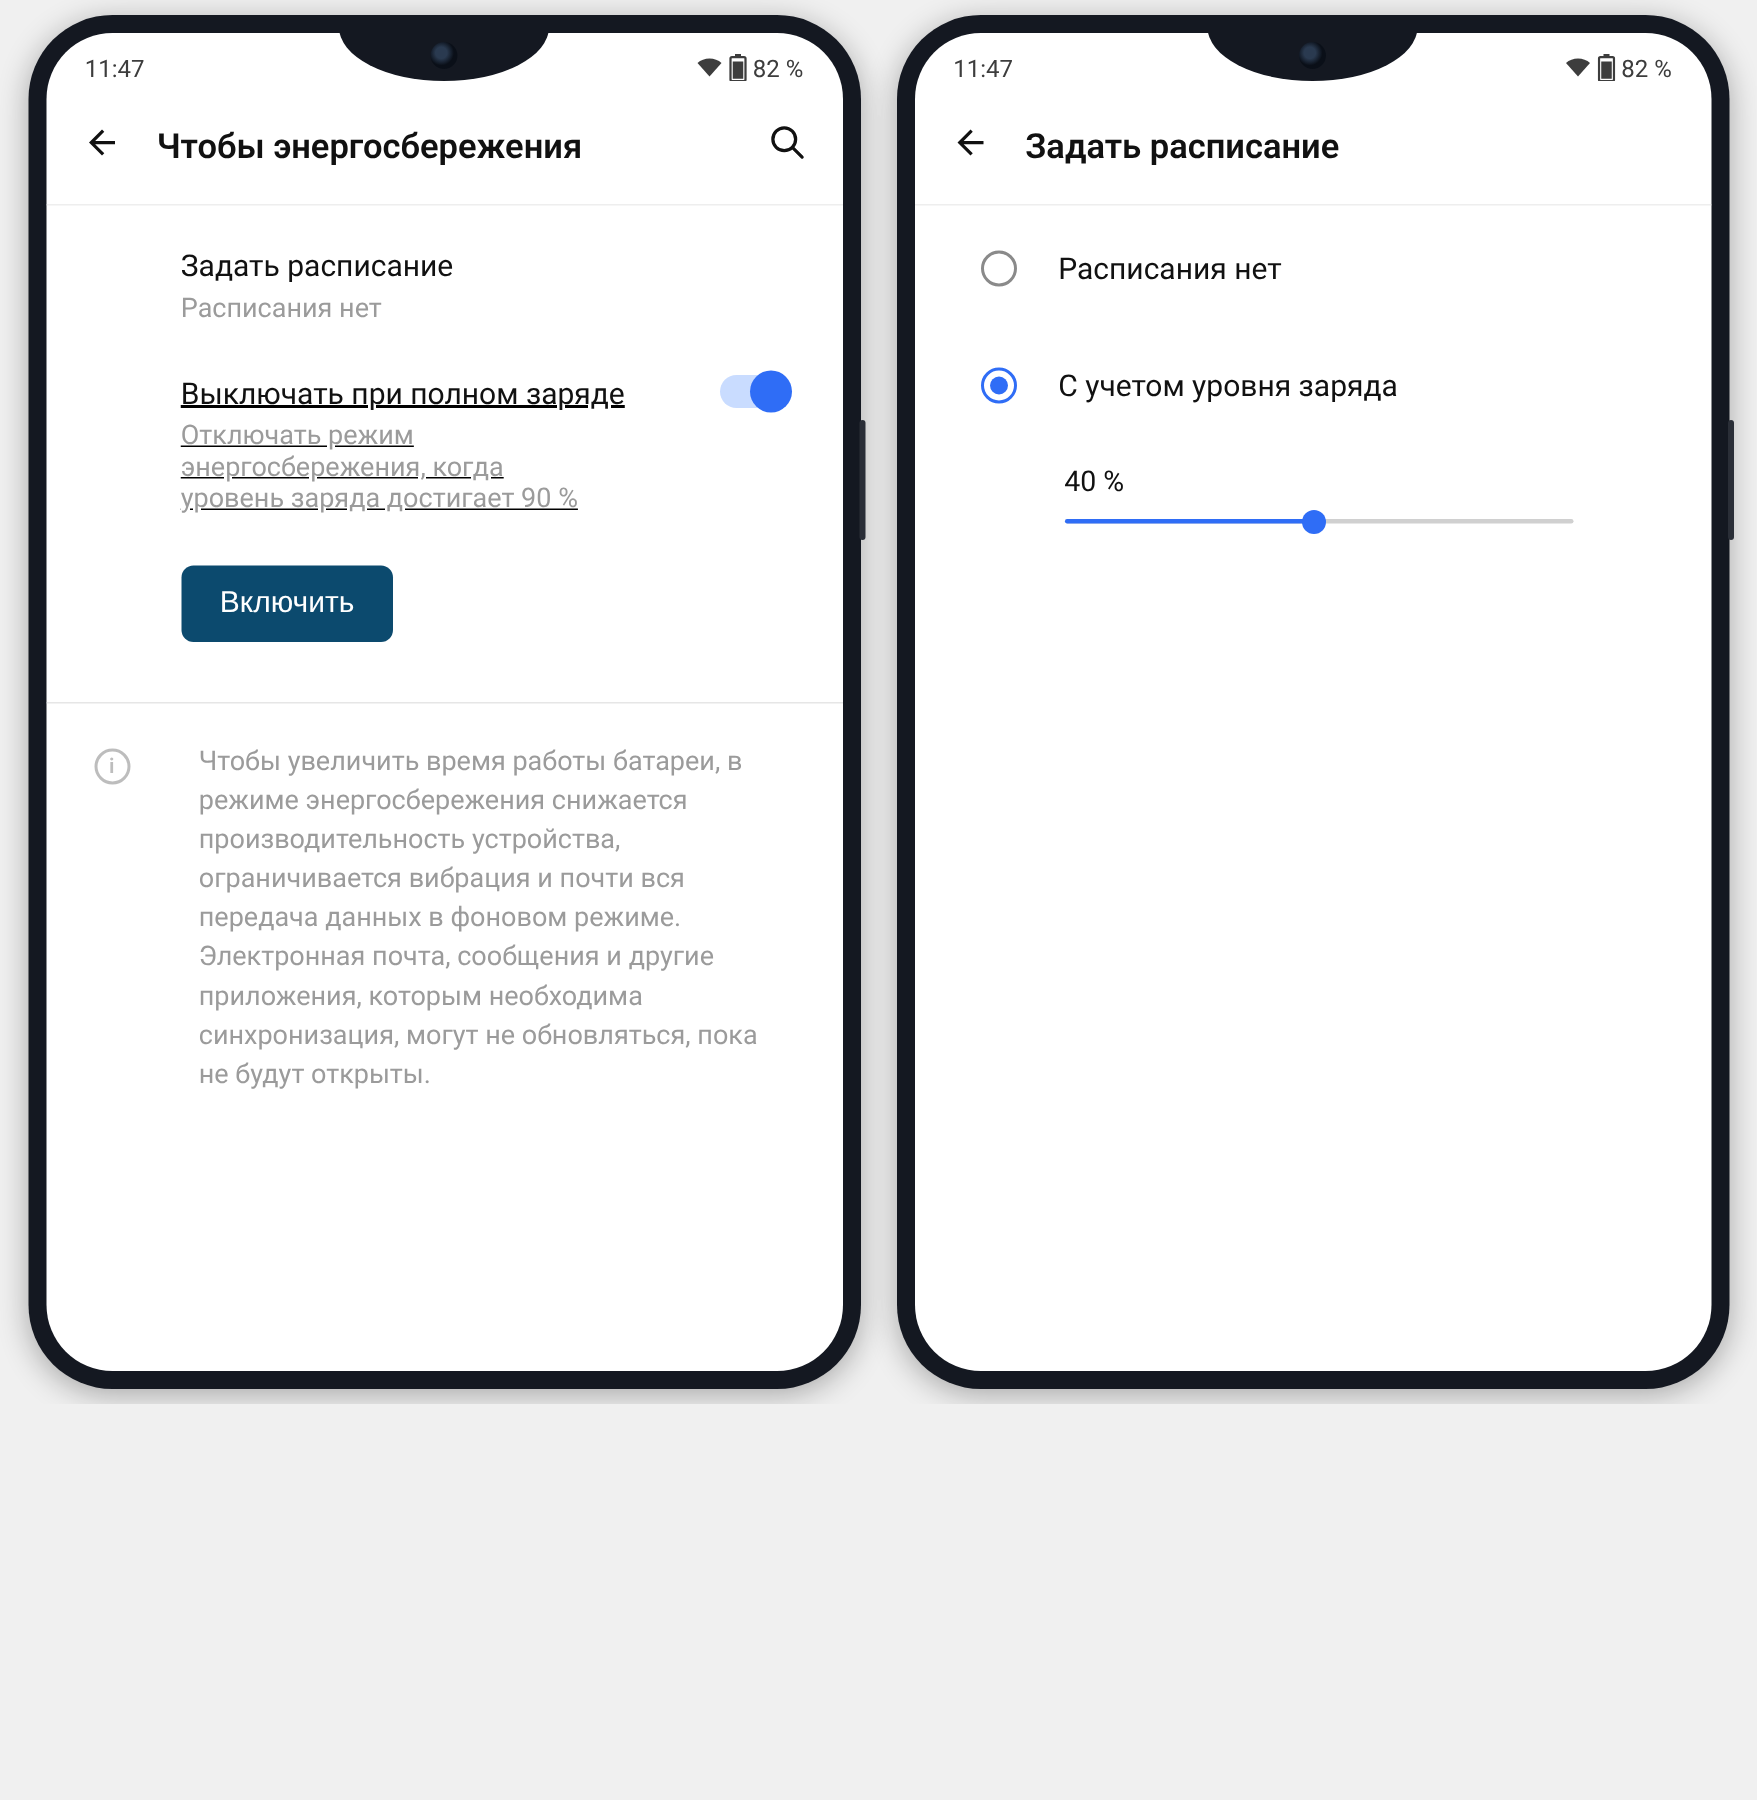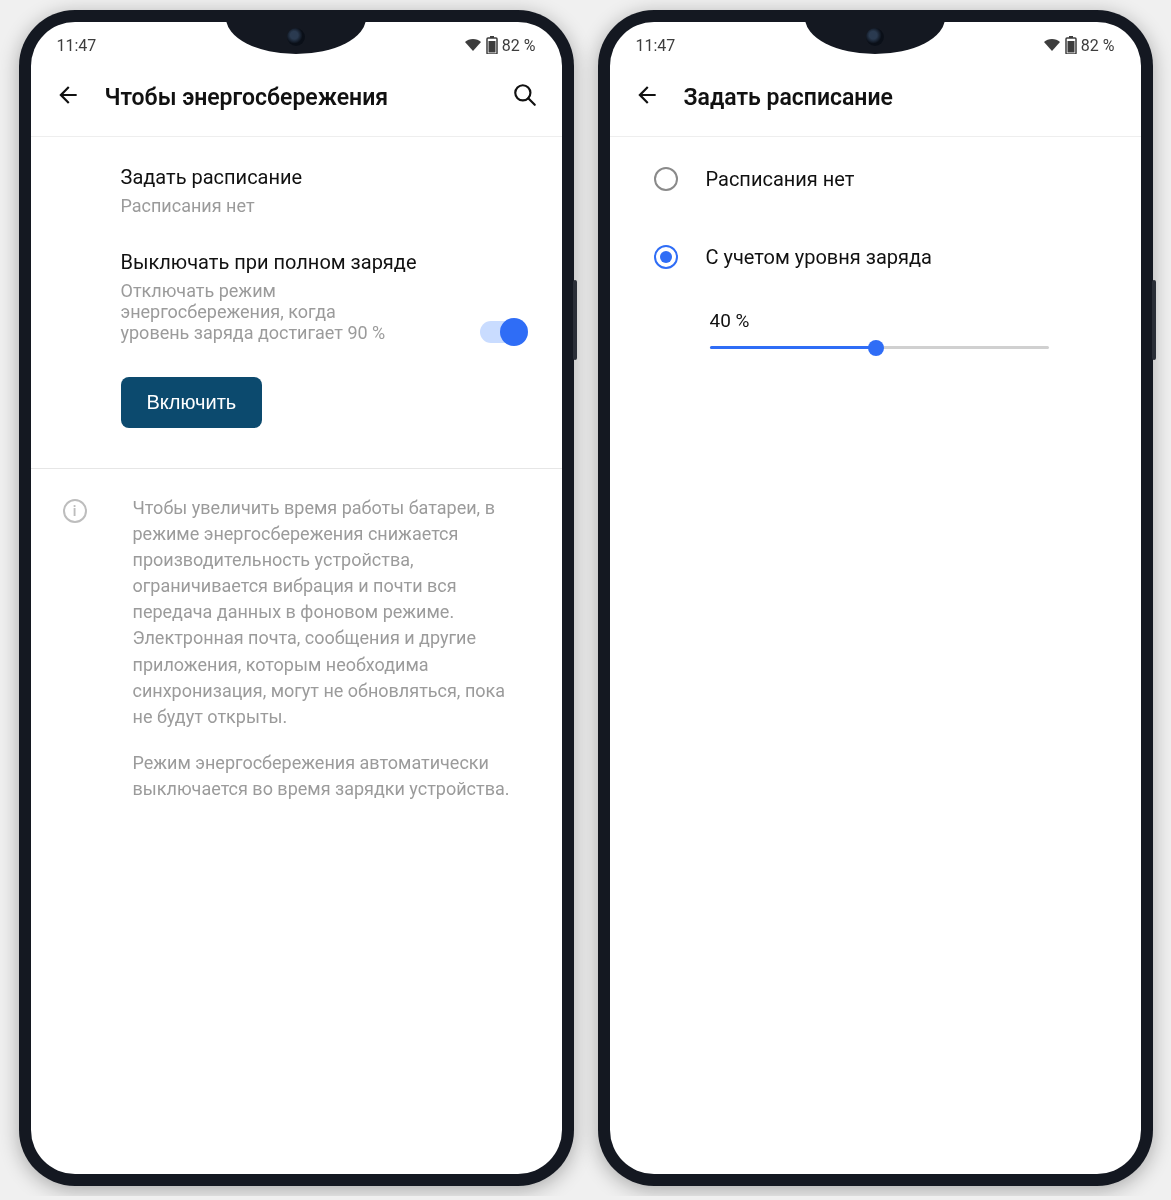--- a/index.html
+++ b/index.html
@@ -13,7 +13,7 @@
   }
   .phone {
     width: 555px;
-    height: 1176px;
+    height: 916px;
     background: #141821;
     border-radius: 56px;
     padding: 12px;

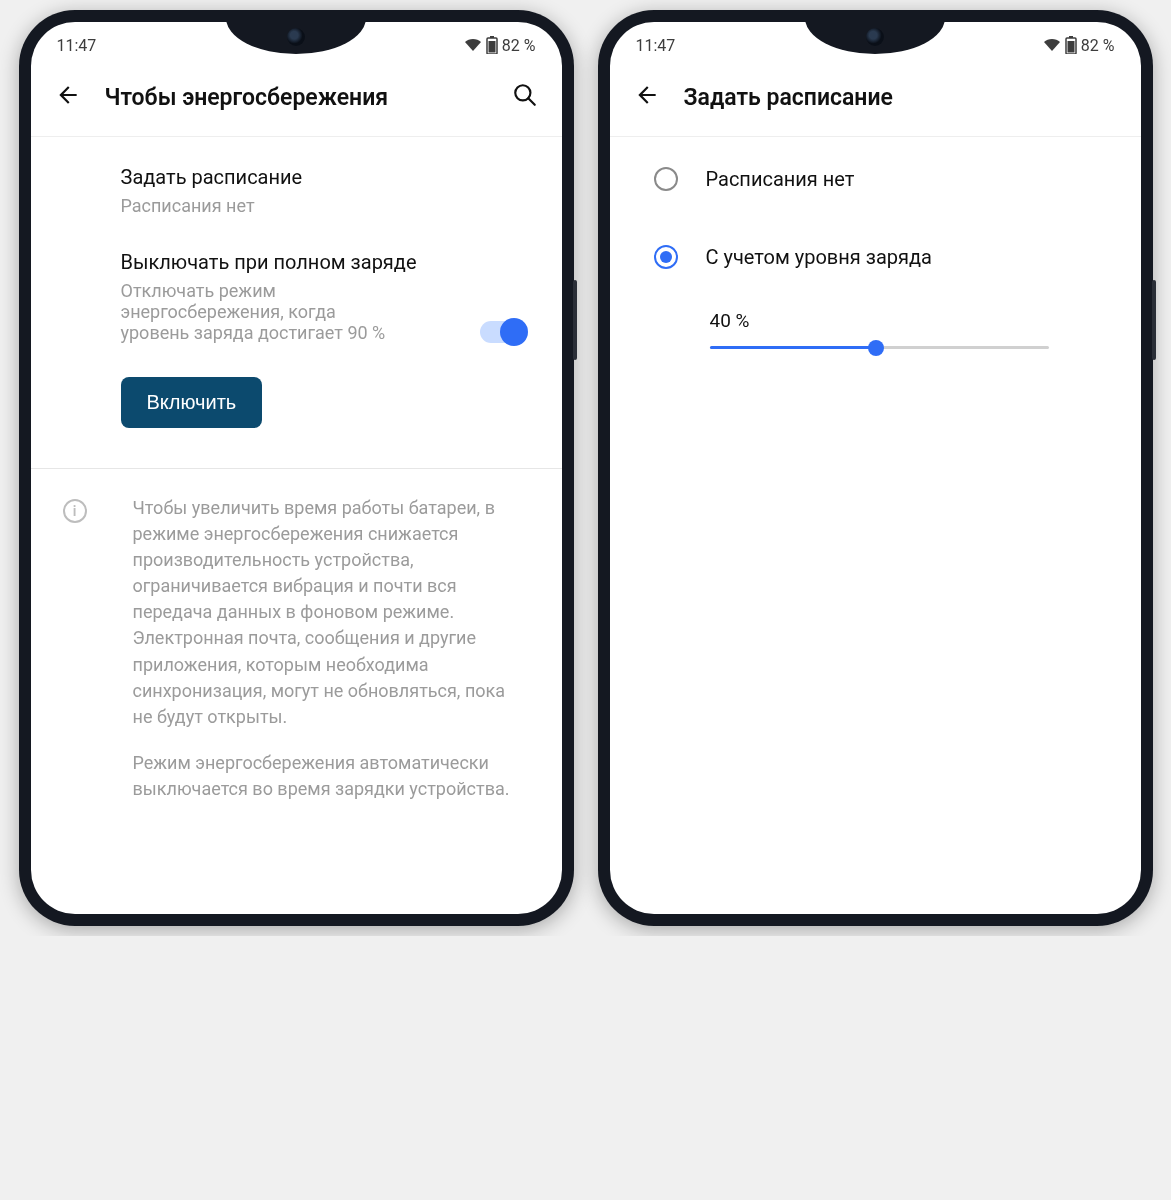--- a/index.html
+++ b/index.html
@@ -77,9 +77,10 @@
   .setting-sub { font-size: 18px; color: #9b9b9b; }
   .setting-row {
     display: flex;
-    align-items: flex-end;
+    align-items: flex-start;
     padding: 28px 36px 6px 90px;
     gap: 16px;
+    text-decoration: underline;
   }
   .setting-text { flex: 1; }
   .toggle {

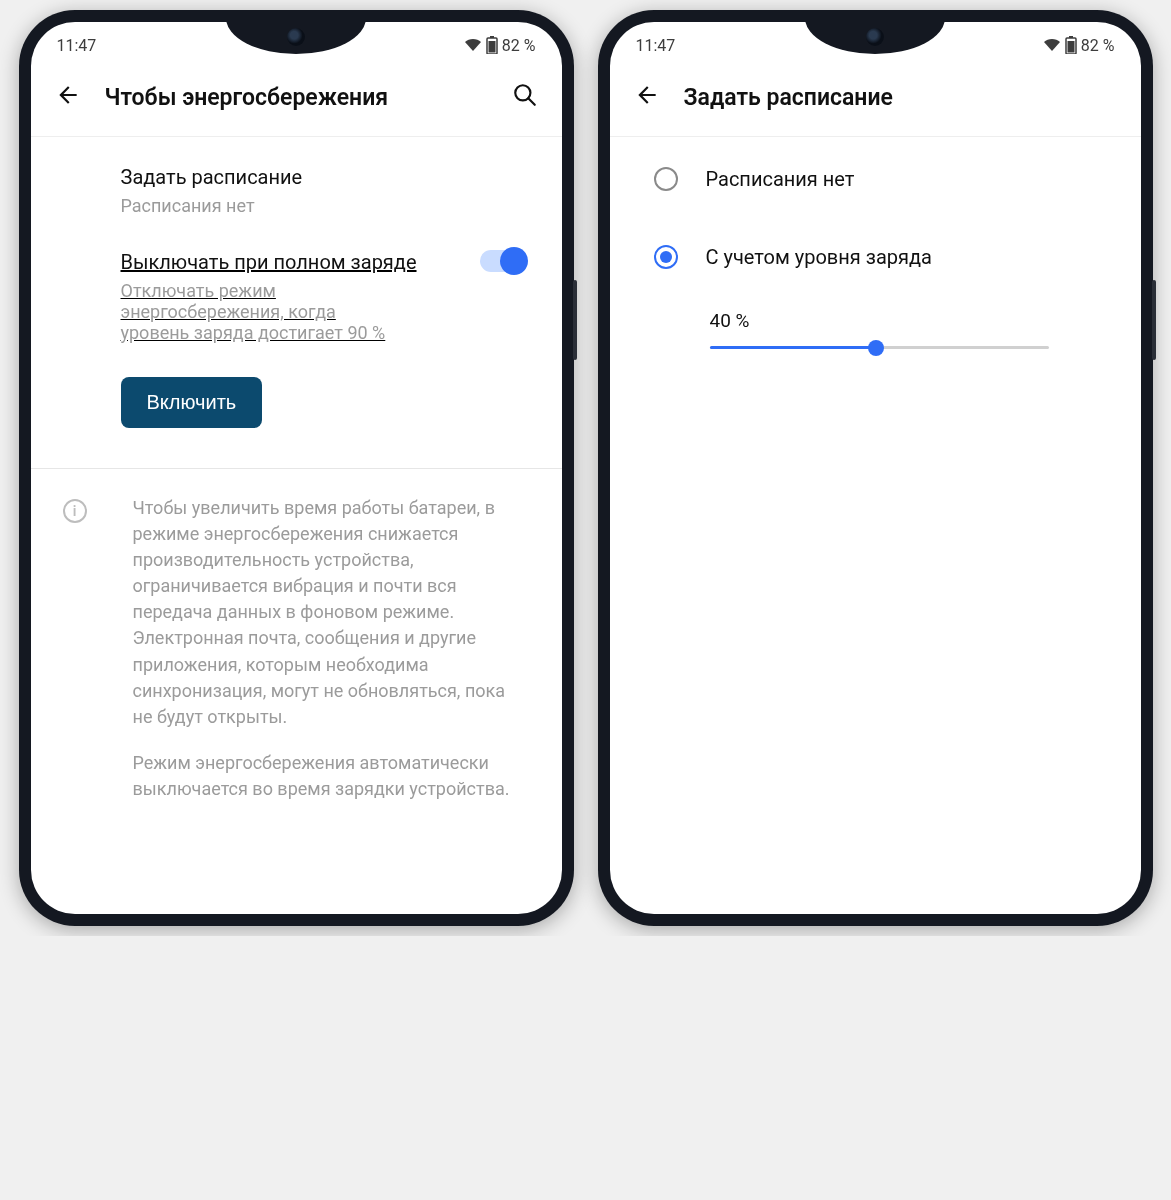--- a/index.html
+++ b/index.html
@@ -261,7 +261,6 @@
         <div class="info-icon">i</div>
         <div class="info-text">
           <p>Чтобы увеличить время работы батареи, в режиме энергосбережения снижается производительность устройства, ограничивается вибрация и почти вся передача данных в фоновом режиме. Электронная почта, сообщения и другие приложения, которым необходима синхронизация, могут не обновляться, пока не будут открыты.</p>
-          <p>Режим энергосбережения автоматически выключается во время зарядки устройства.</p>
         </div>
       </div>
     </div>

